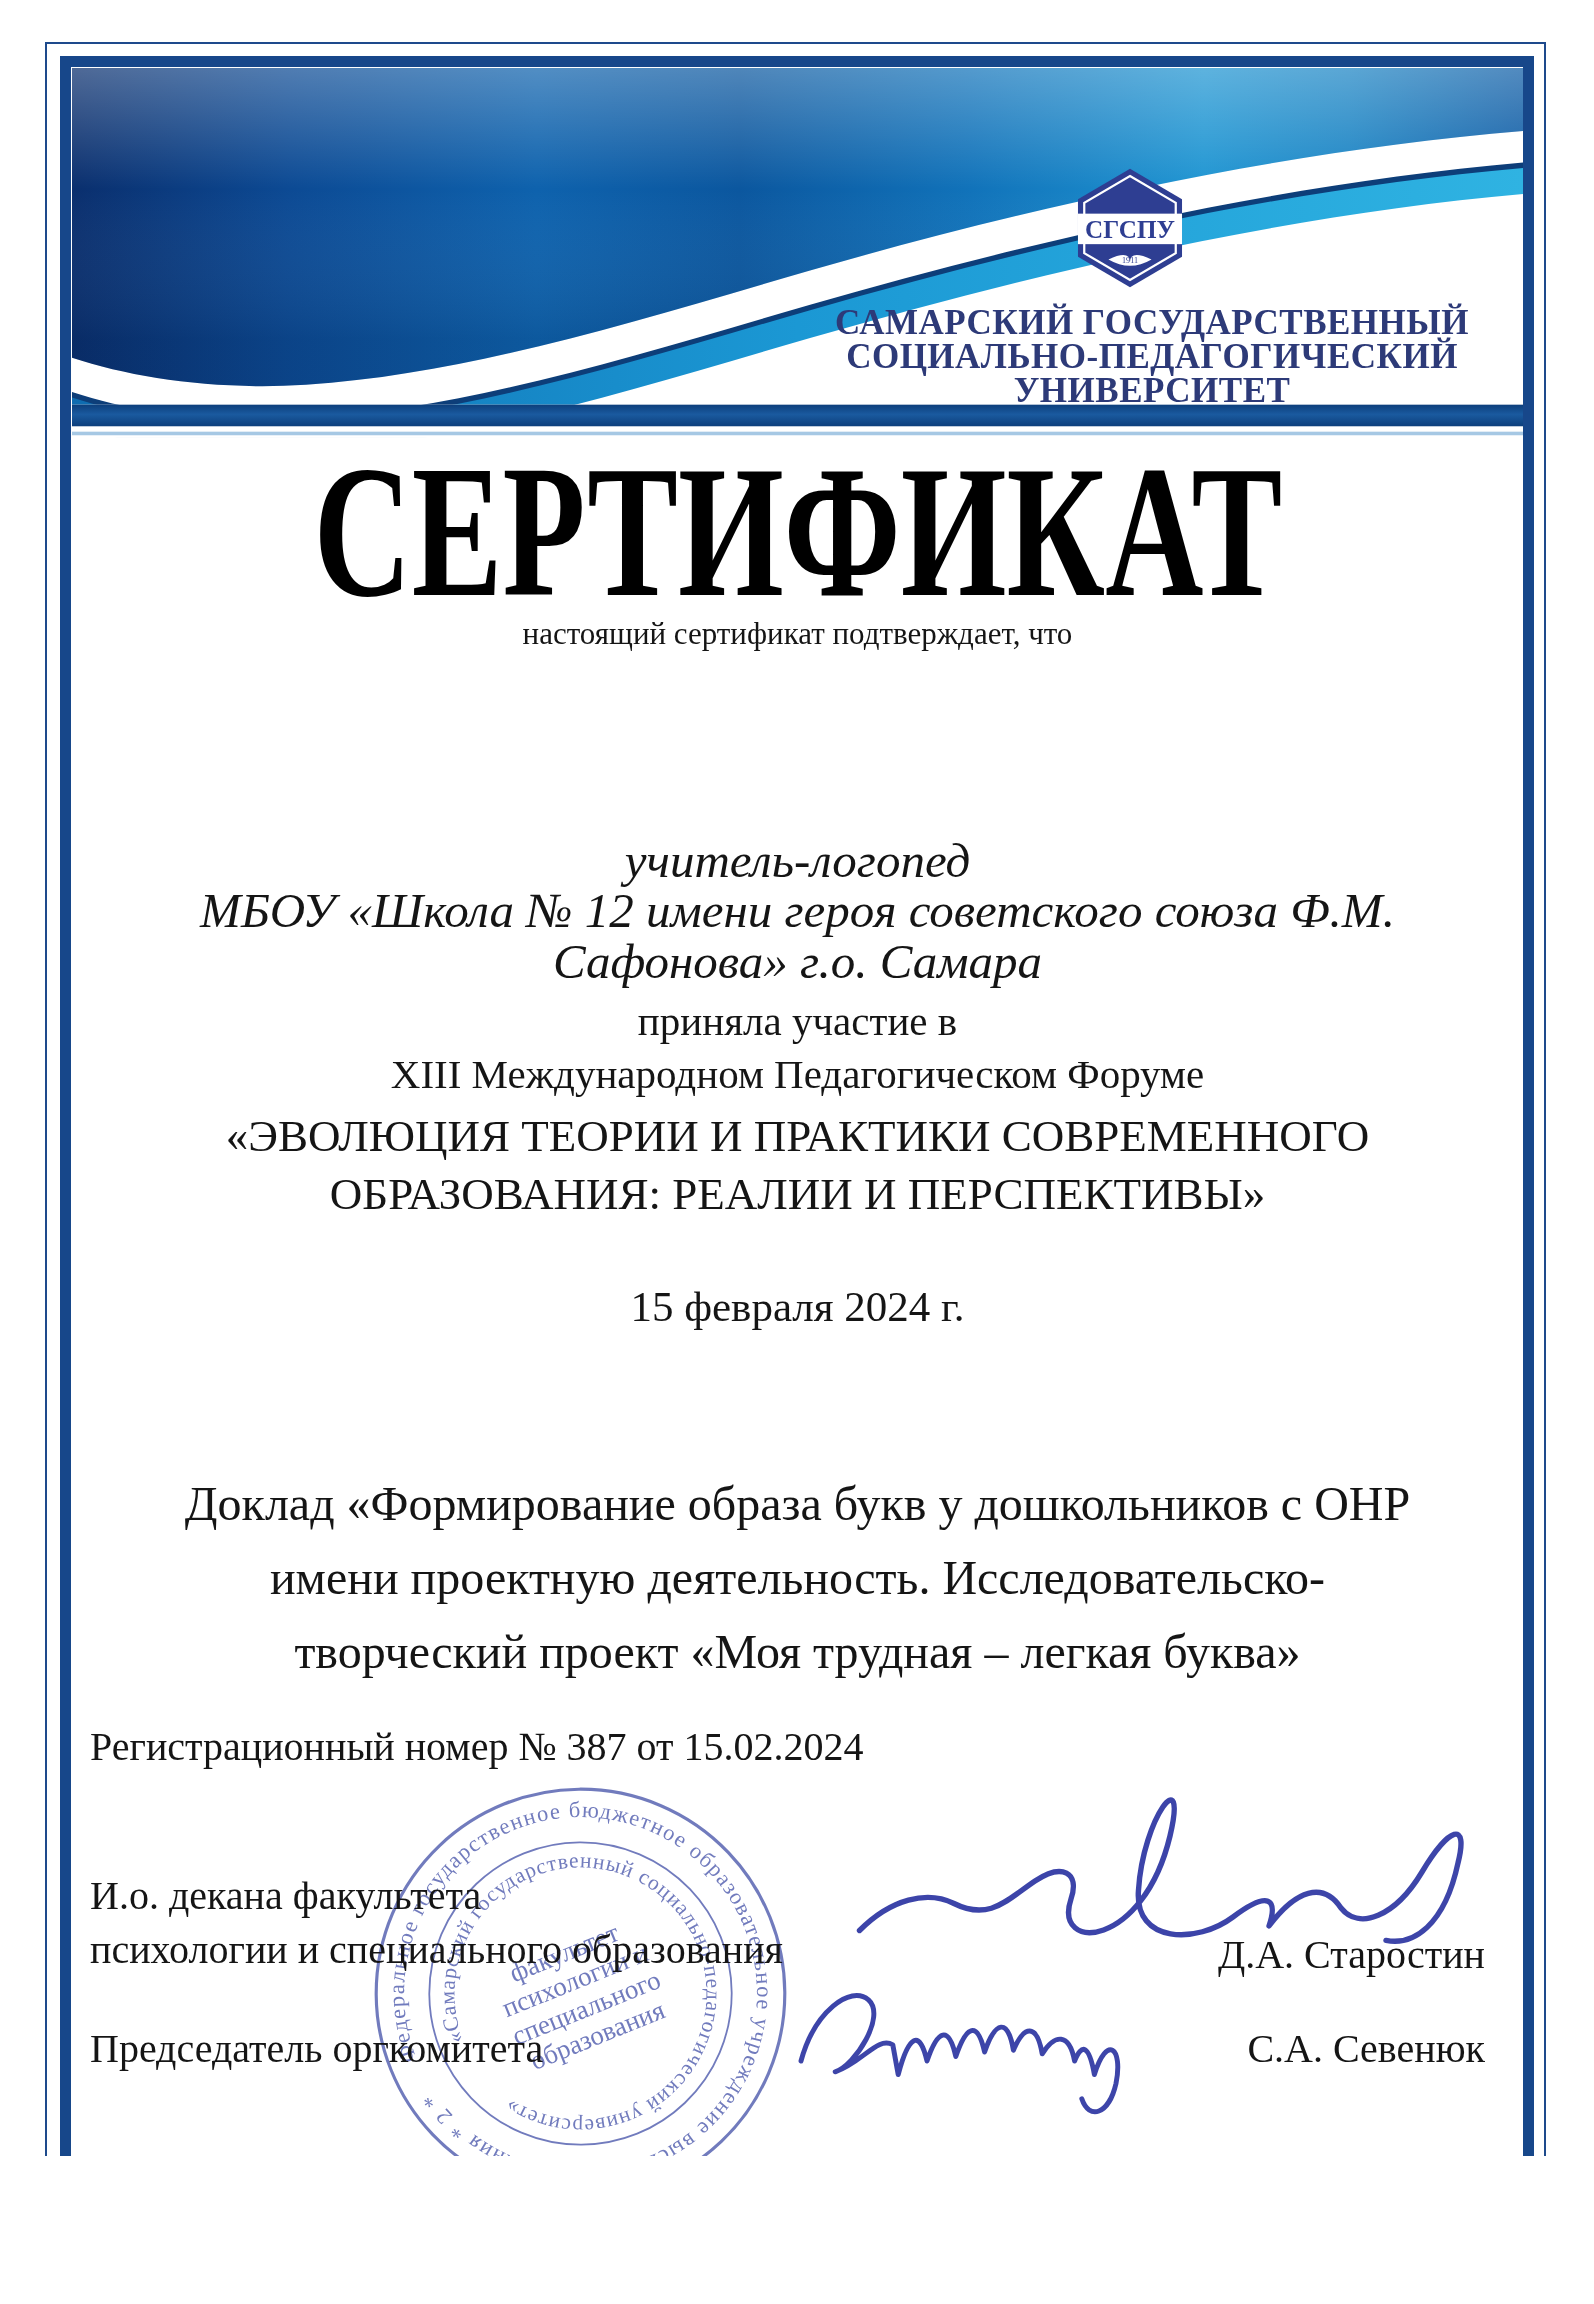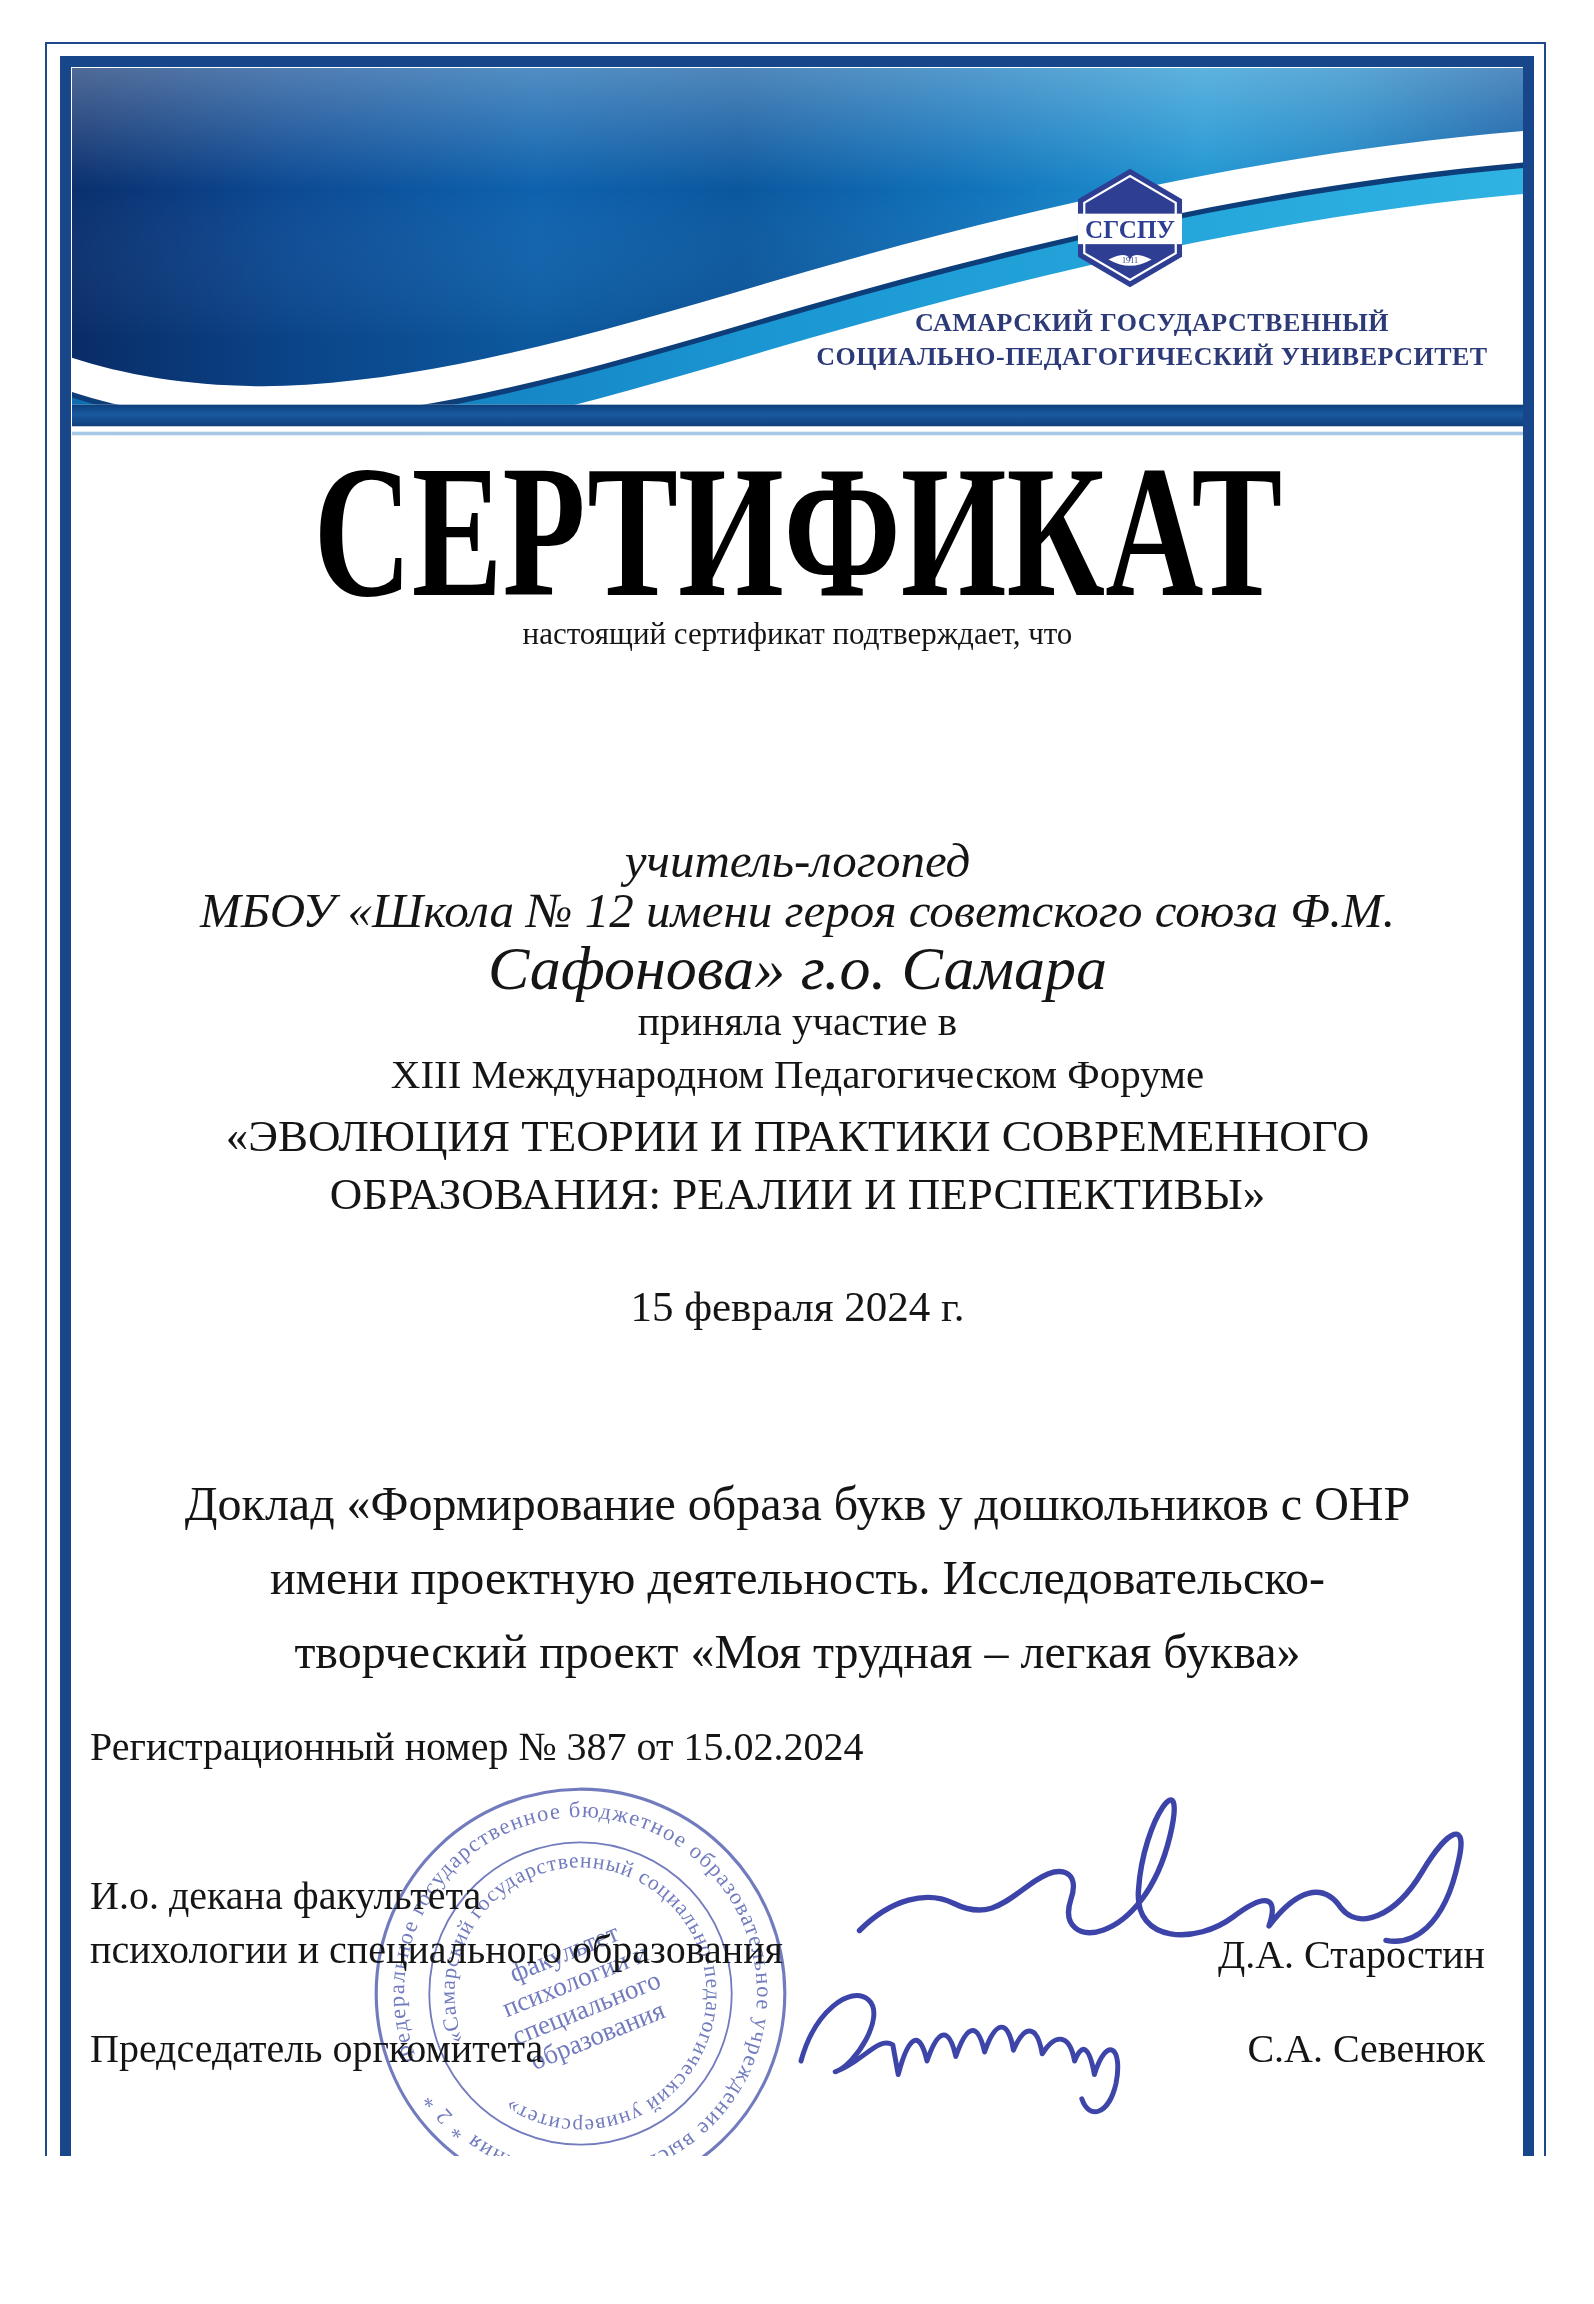--- a/index.html
+++ b/index.html
@@ -19,7 +19,7 @@
   .logo{position:absolute;left:1074px;top:167px;}
   .uni-name{
     position:absolute;left:774px;top:306px;width:756px;text-align:center;
-    color:#2d3a78;font-weight:bold;font-size:26px;line-height:34px;letter-spacing:0.5px;
+    color:#2d3a78;font-weight:bold;font-size:35px;line-height:34px;letter-spacing:0.5px;
   }
   .tx{position:absolute;left:73px;width:1449px;text-align:center;}
   .t-title{top:437px;font-size:189px;line-height:1;font-weight:bold;color:#000;}

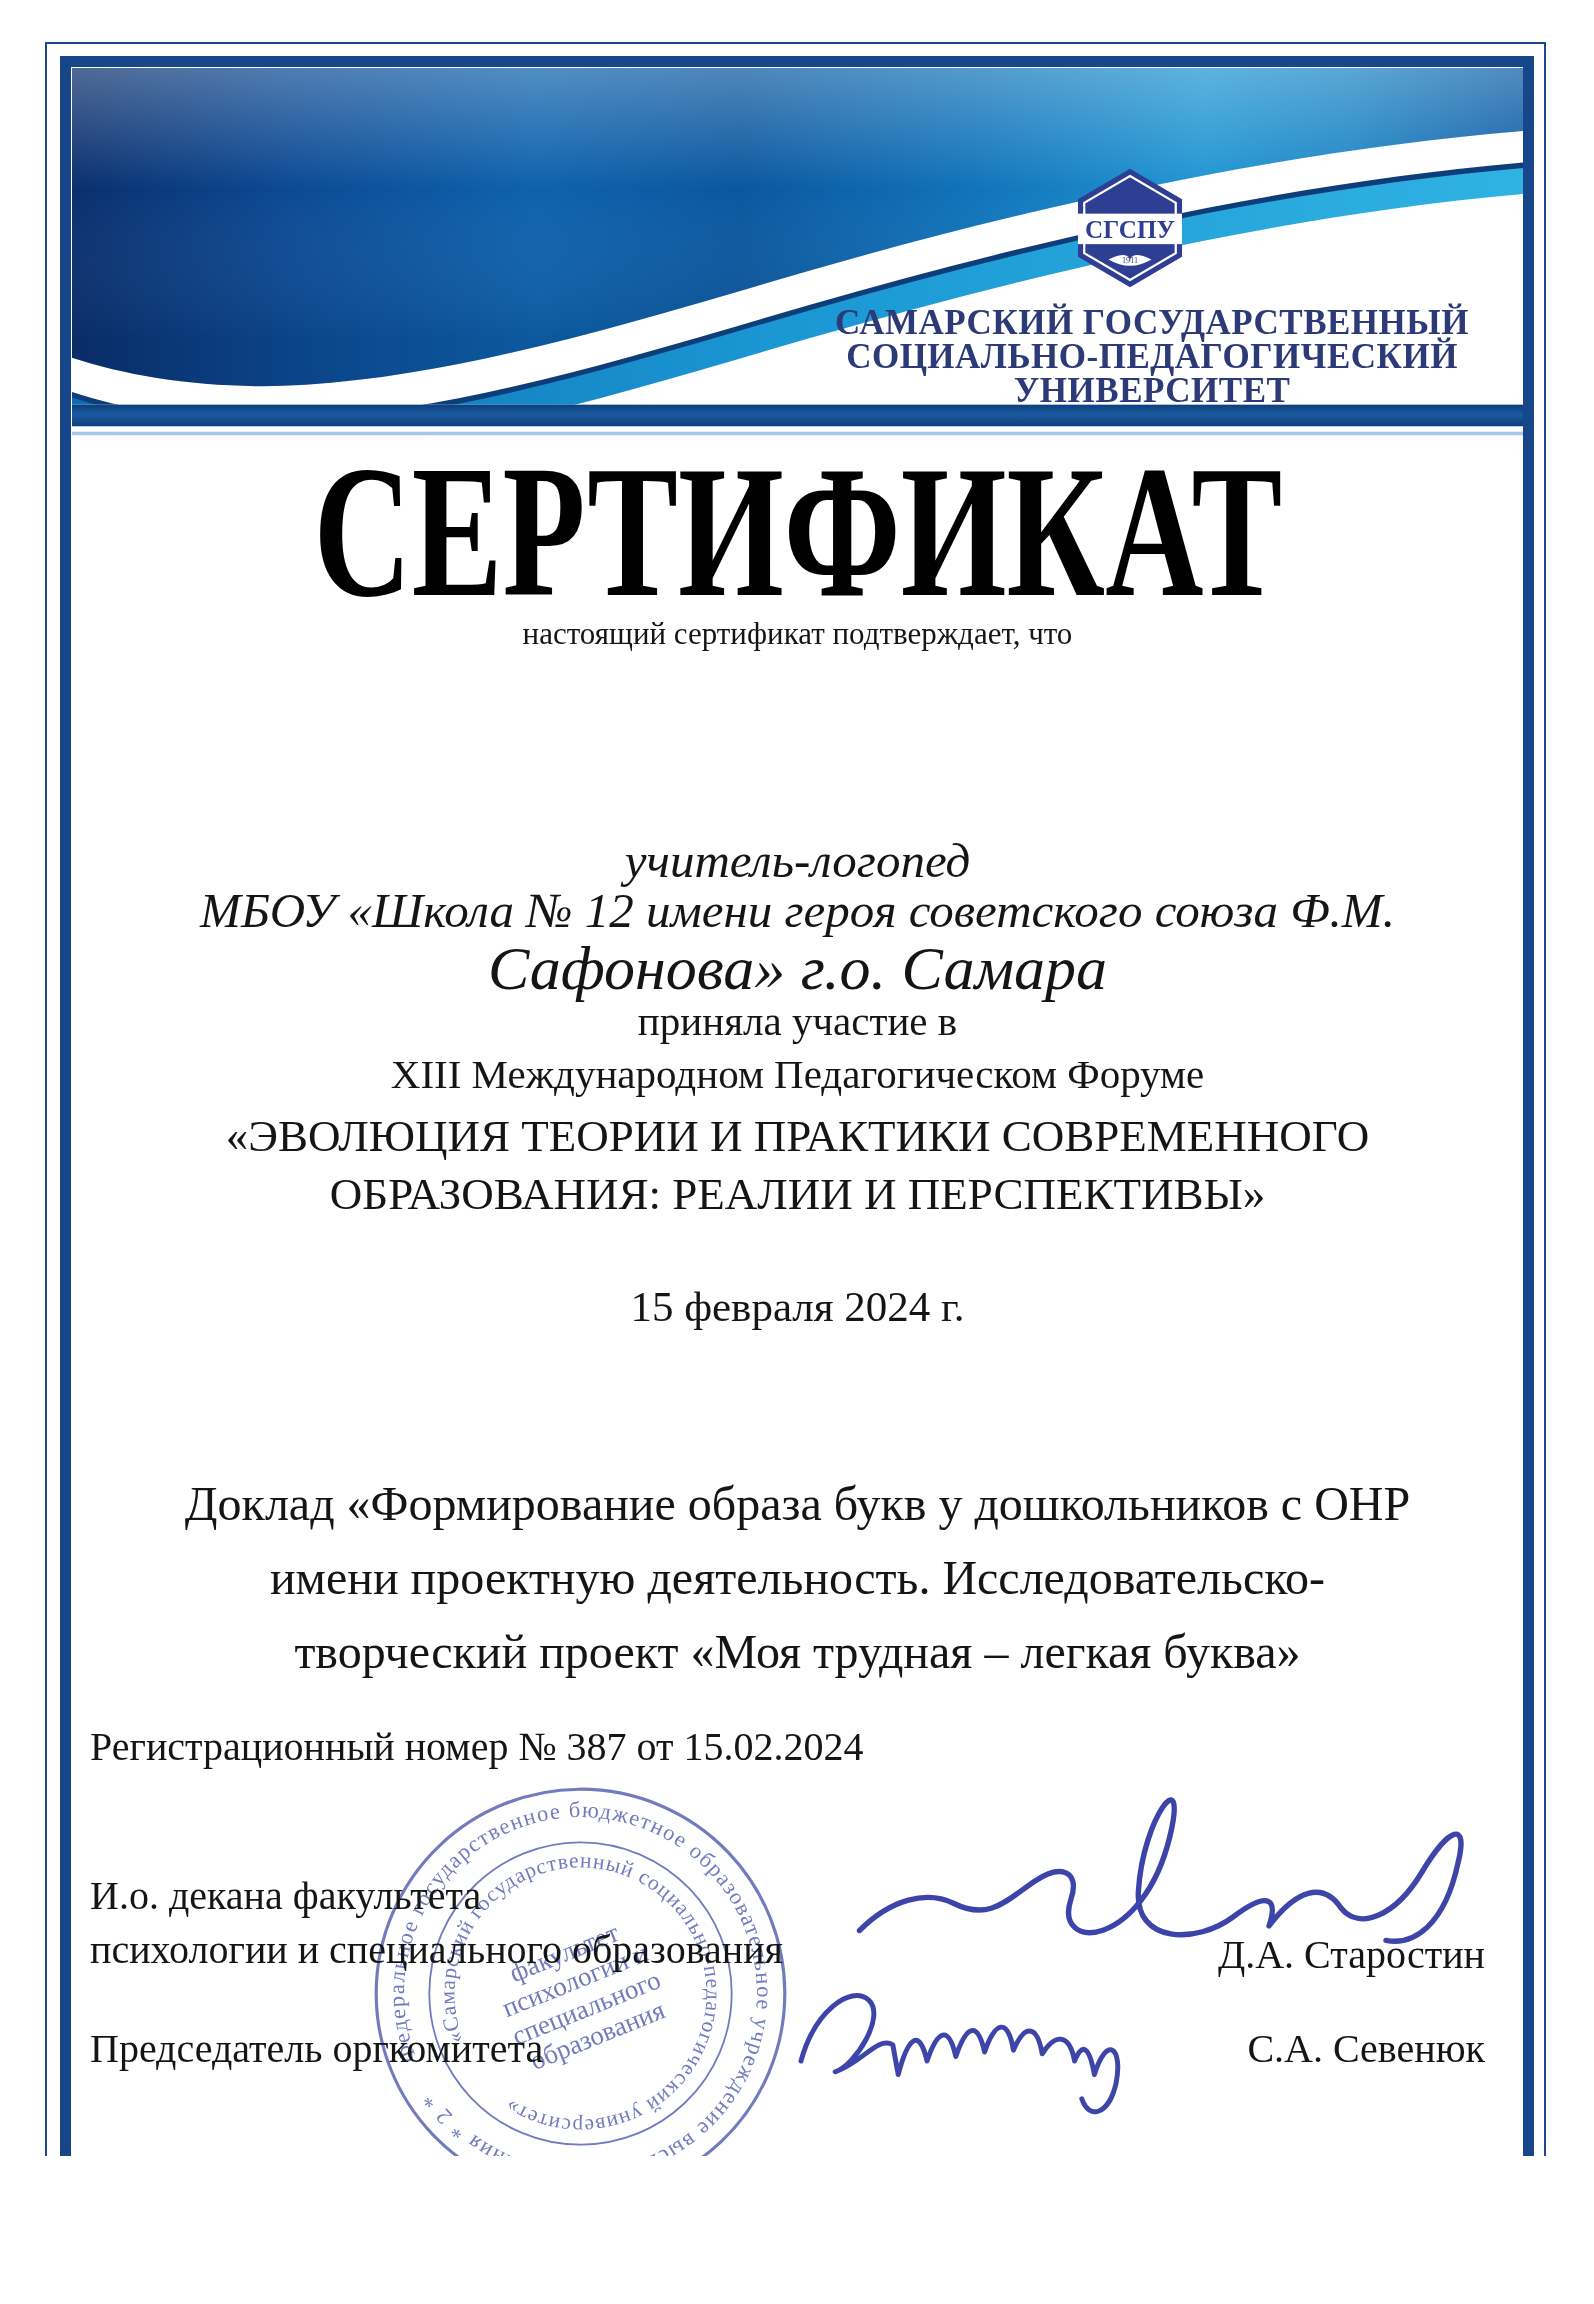--- a/index.html
+++ b/index.html
@@ -28,7 +28,7 @@
   .t-name{top:759px;font-size:56px;font-weight:bold;font-style:italic;}
   .t-pos{top:832px;font-size:49px;font-style:italic;}
   .t-org1{top:882px;font-size:49px;font-style:italic;}
-  .t-org2{top:933px;font-size:62px;font-style:italic;}
+  .t-org2{top:933px;font-size:49px;font-style:italic;}
   .t-part{top:997px;font-size:41px;text-align:center;}
   .t-ev1{top:1050px;font-size:41px;}
   .t-ev2{top:1110px;font-size:45px;}

